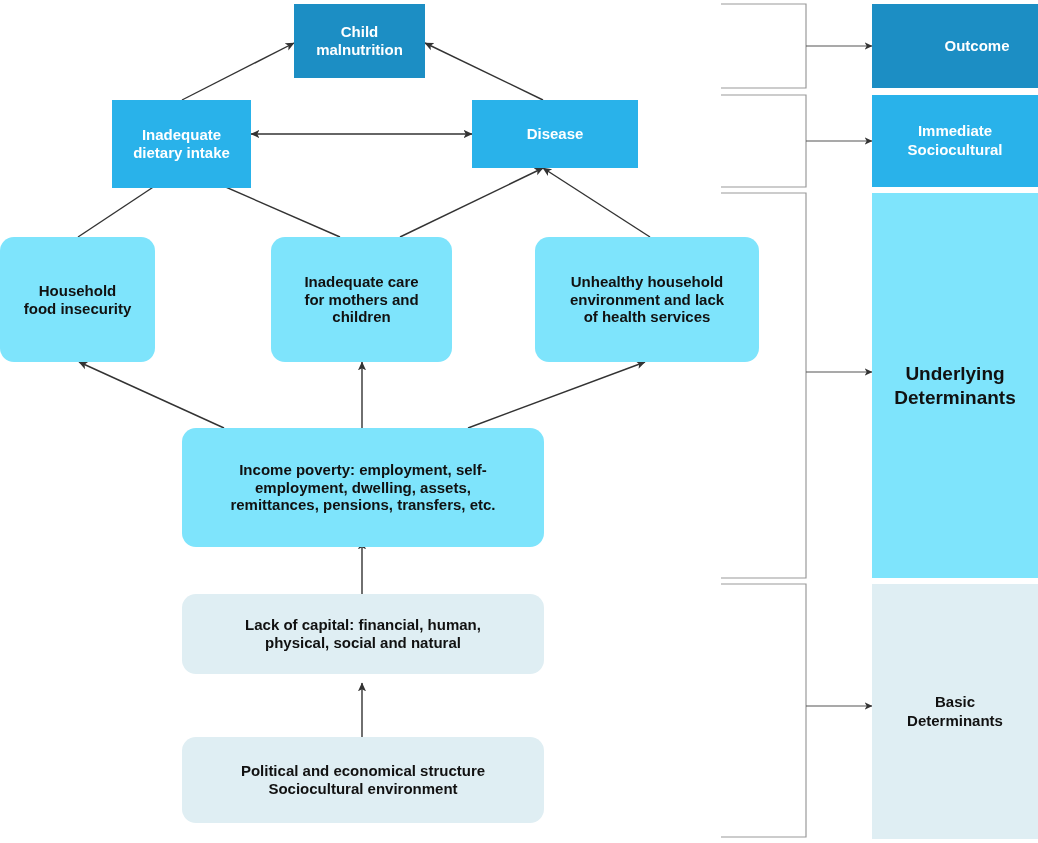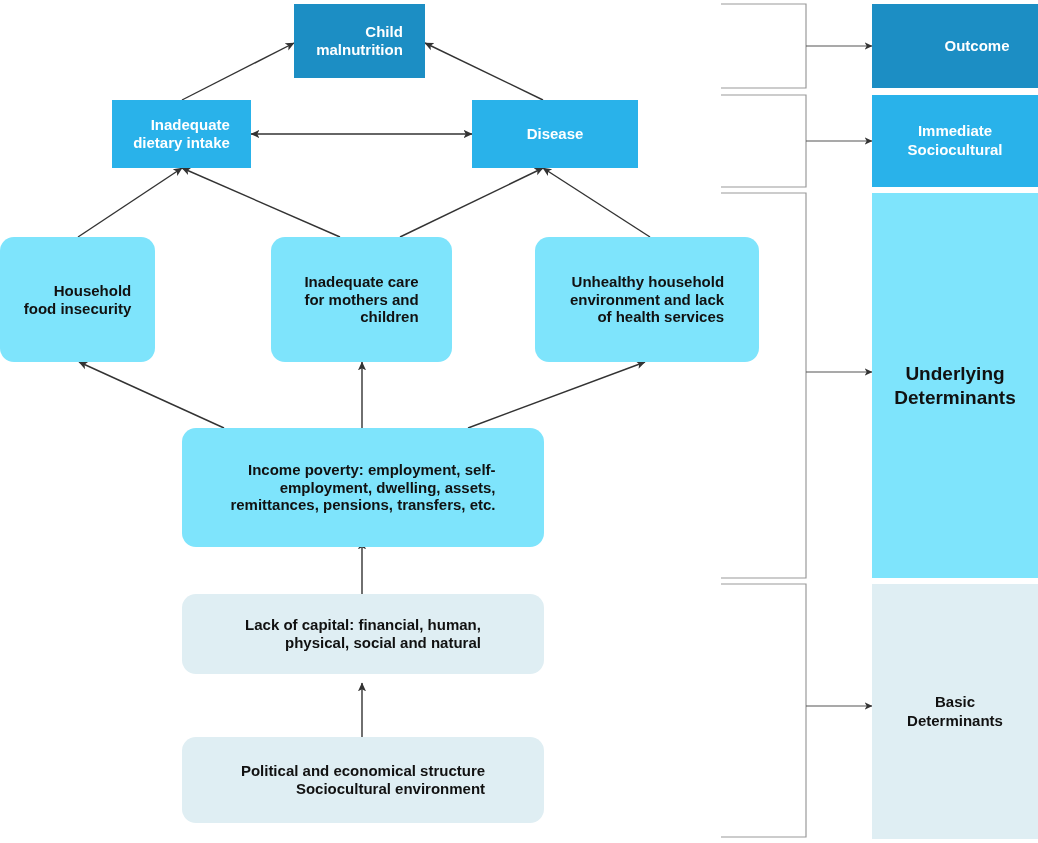--- a/index.html
+++ b/index.html
@@ -31,7 +31,7 @@
     display: flex;
     align-items: center;
     justify-content: center;
-    text-align: right;
+    text-align: center;
     font-weight: bold;
     line-height: 1.18;
     box-sizing: border-box;

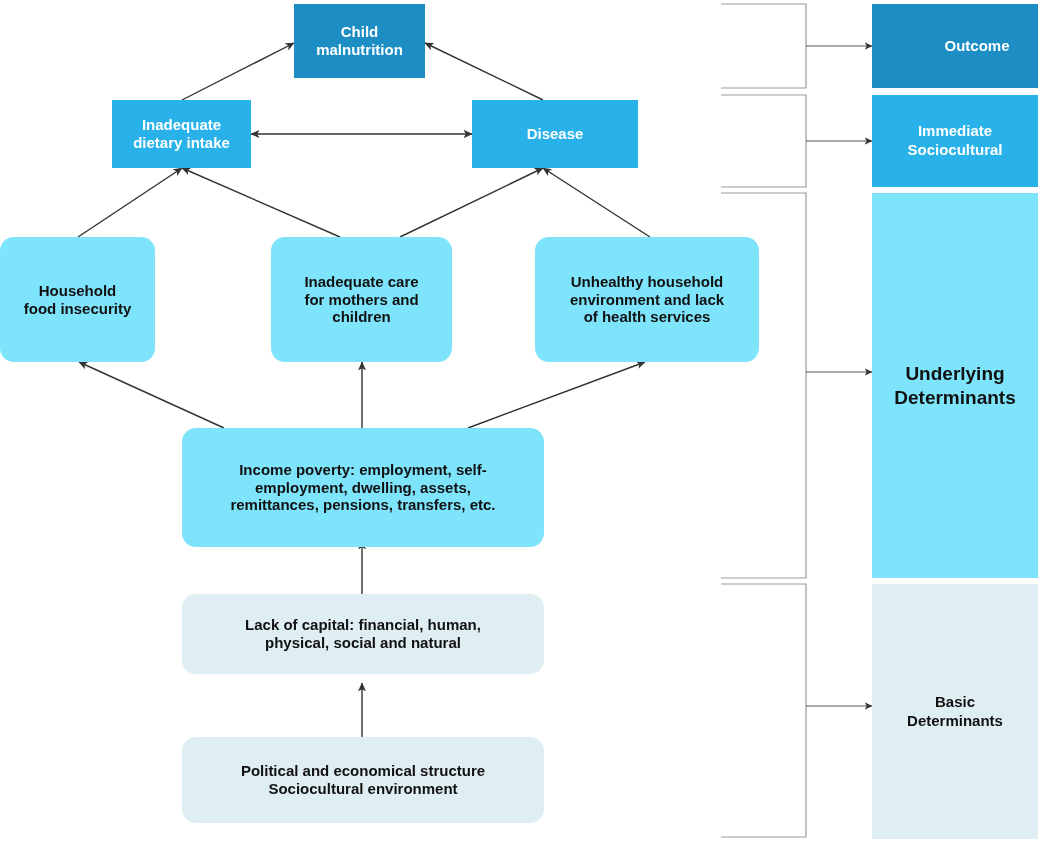--- a/index.html
+++ b/index.html
@@ -105,7 +105,7 @@
   <div id="node-layer">
       <div class="node sq t-dark" style="left: 294px; top: 4px; width: 131px; height: 74px; font-size: 15px;">Child
 malnutrition</div>
-      <div class="node sq t-mid" style="left: 112px; top: 100px; width: 139px; height: 68px; font-size: 15px;">Inadequate
+      <div class="node sq t-mid" style="left: 112px; top: 100px; width: 139px; height: 88px; font-size: 15px;">Inadequate
 dietary intake</div>
       <div class="node sq t-mid" style="left: 472px; top: 100px; width: 166px; height: 68px; font-size: 15px;">Disease</div>
       <div class="node round t-light" style="left: 0px; top: 237px; width: 155px; height: 125px; font-size: 15px;">Household

